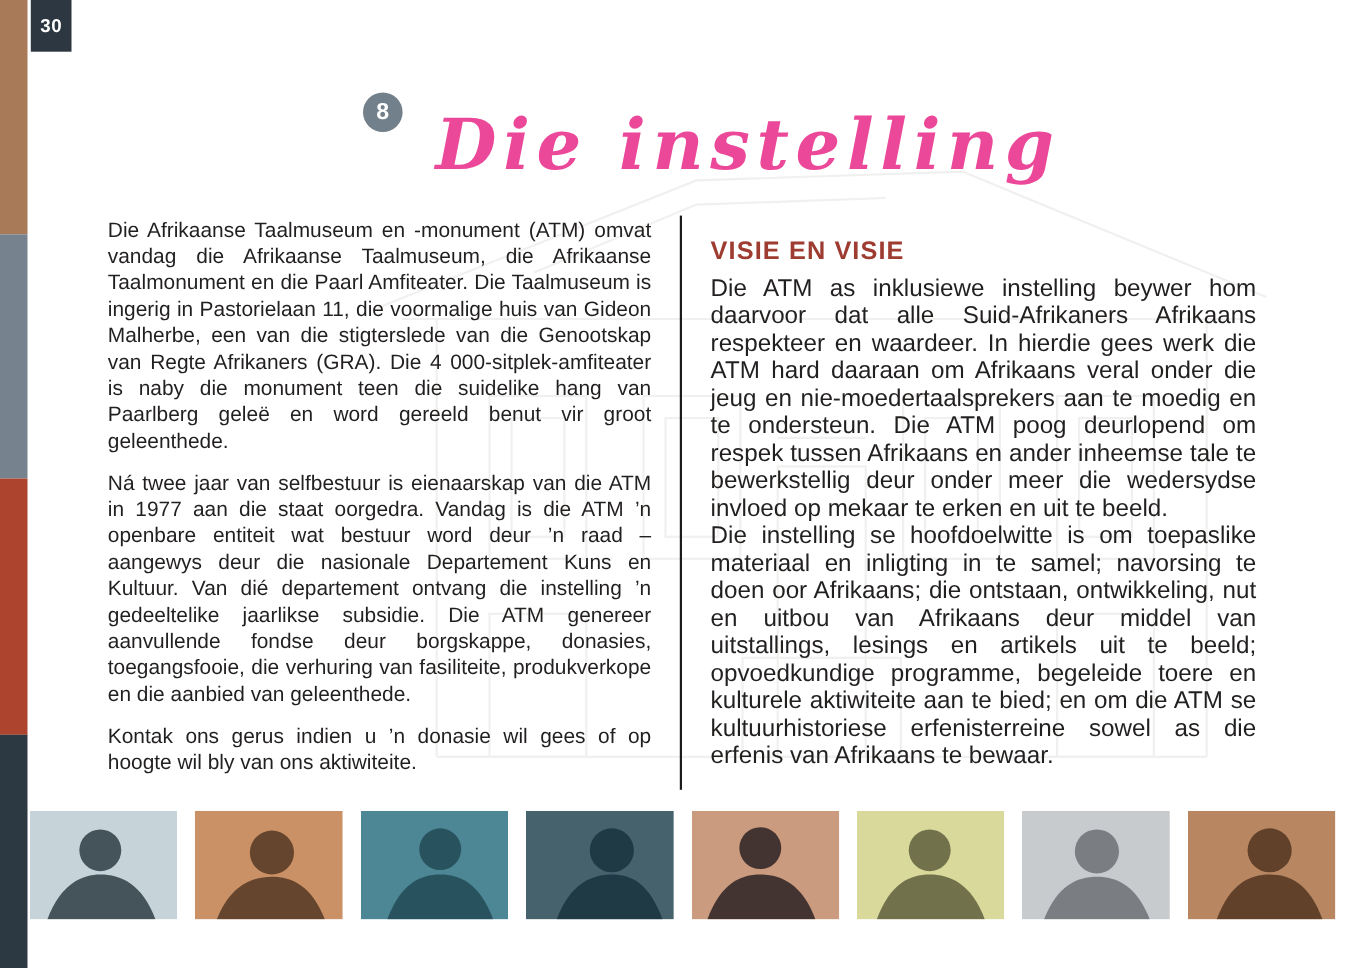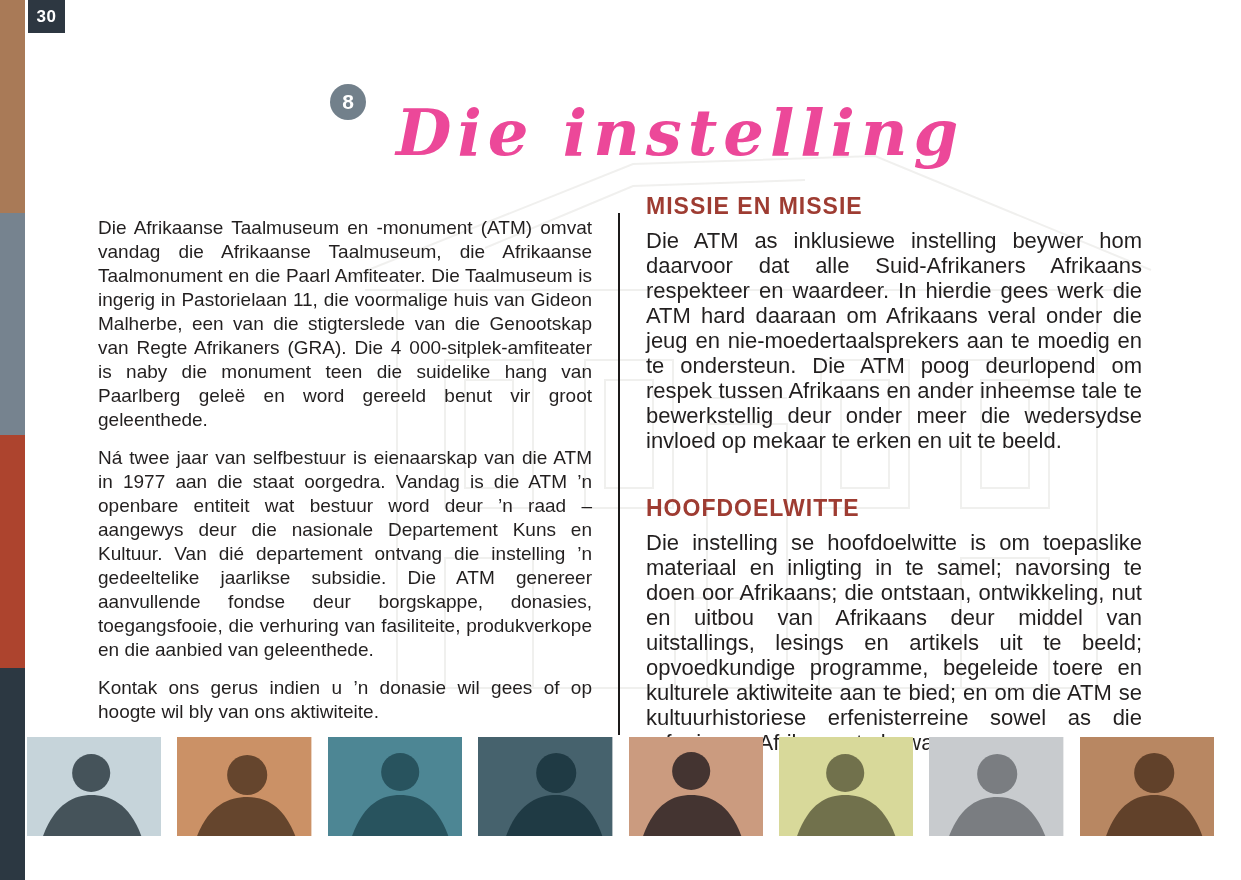--- a/index.html
+++ b/index.html
@@ -18,7 +18,7 @@
   .side-strip .band:nth-child(4){height:212px;}
   
   .page-num{
-    position:absolute;left:28px;top:0;width:37px;height:33px;z-index:3;
+    position:absolute;left:28px;top:0;width:37px;height:47px;z-index:3;
     display:flex;align-items:center;justify-content:center;
     color:#fff;font-size:17px;font-weight:bold;letter-spacing:.5px;
   }

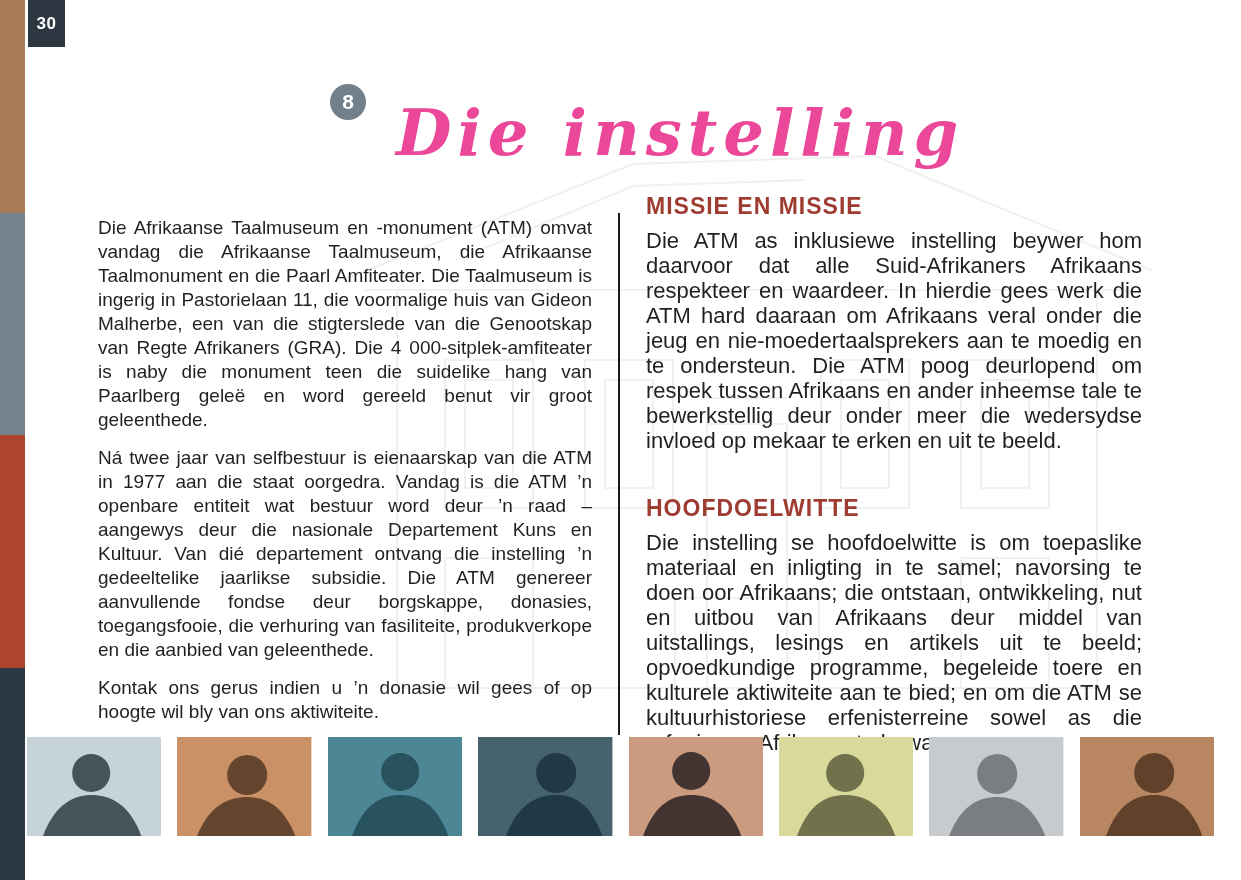--- a/index.html
+++ b/index.html
@@ -116,7 +116,7 @@
 
   <section class="col-right">
     <div class="sec1">
-      <h2 style="color: rgb(158, 60, 50);">MISSIE EN MISSIE</h2>
+      <h2 style="color: rgb(158, 60, 50);">VISIE EN VISIE</h2>
       <p>Die ATM as inklusiewe instelling beywer hom daarvoor dat alle Suid-Afrikaners Afrikaans respekteer en waardeer. In hierdie gees werk die ATM hard daaraan om Afrikaans veral onder die jeug en nie-moedertaalsprekers aan te moedig en te ondersteun. Die ATM poog deurlopend om respek tussen Afrikaans en ander inheemse tale te bewerkstellig deur onder meer die wedersydse invloed op mekaar te erken en uit te beeld.</p>
     </div>
     <div class="sec2">

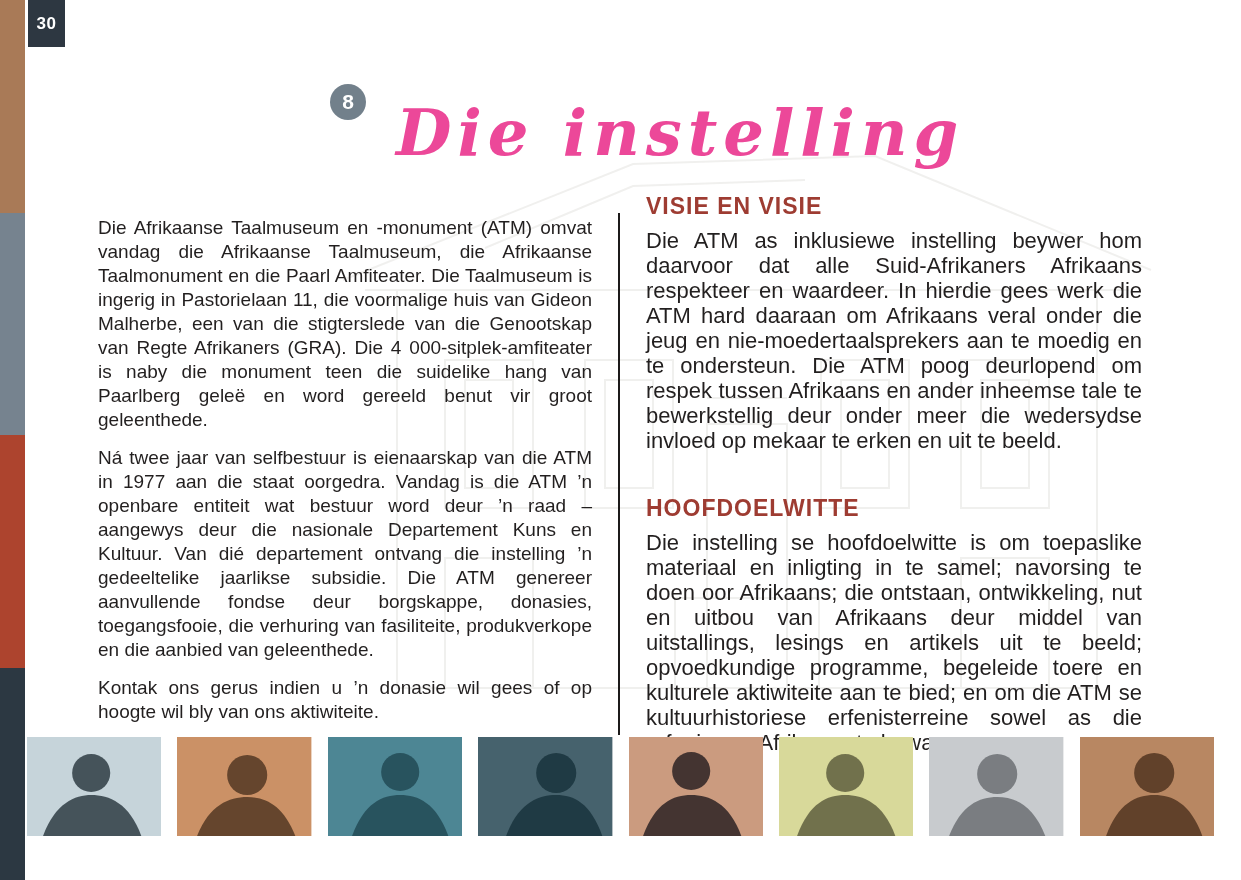--- a/index.html
+++ b/index.html
@@ -120,7 +120,6 @@
       <p>Die ATM as inklusiewe instelling beywer hom daarvoor dat alle Suid-Afrikaners Afrikaans respekteer en waardeer. In hierdie gees werk die ATM hard daaraan om Afrikaans veral onder die jeug en nie-moedertaalsprekers aan te moedig en te ondersteun. Die ATM poog deurlopend om respek tussen Afrikaans en ander inheemse tale te bewerkstellig deur onder meer die wedersydse invloed op mekaar te erken en uit te beeld.</p>
     </div>
     <div class="sec2">
-      <h2 style="color: rgb(158, 60, 50);">HOOFDOELWITTE</h2>
       <p>Die instelling se hoofdoelwitte is om toepaslike materiaal en inligting in te samel; navorsing te doen oor Afrikaans; die ontstaan, ontwikkeling, nut en uitbou van Afrikaans deur middel van uitstallings, lesings en artikels uit te beeld; opvoedkundige programme, begeleide toere en kulturele aktiwiteite aan te bied; en om die ATM se kultuurhistoriese erfenisterreine sowel as die erfenis van Afrikaans te bewaar.</p>
     </div>
   </section>

